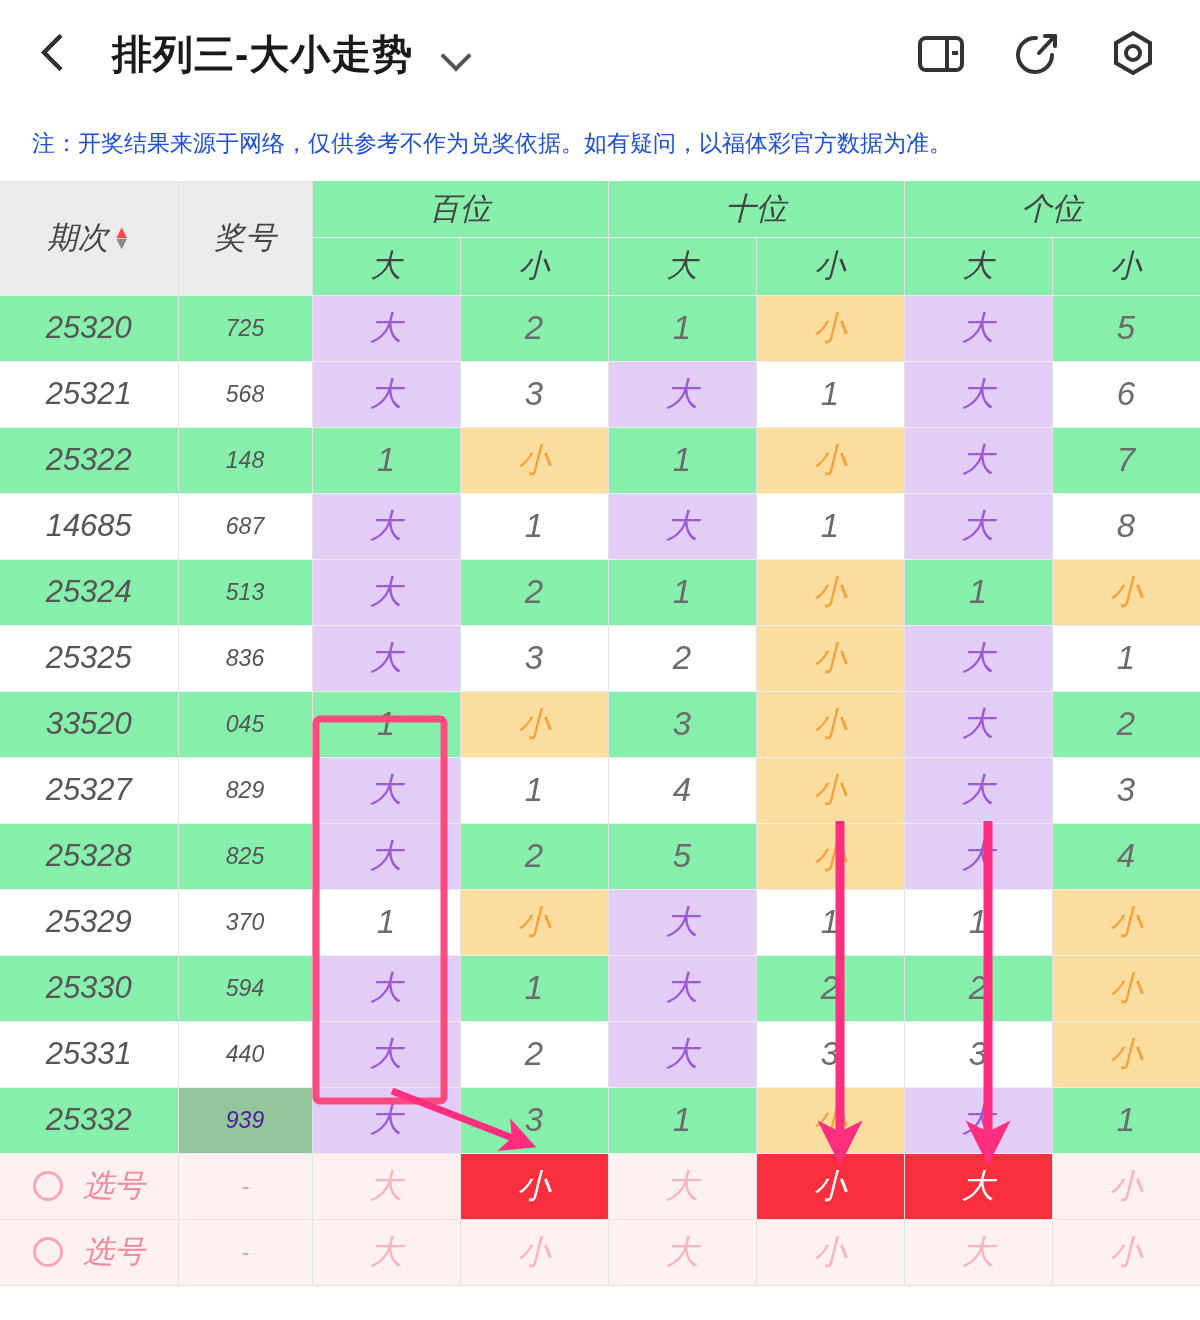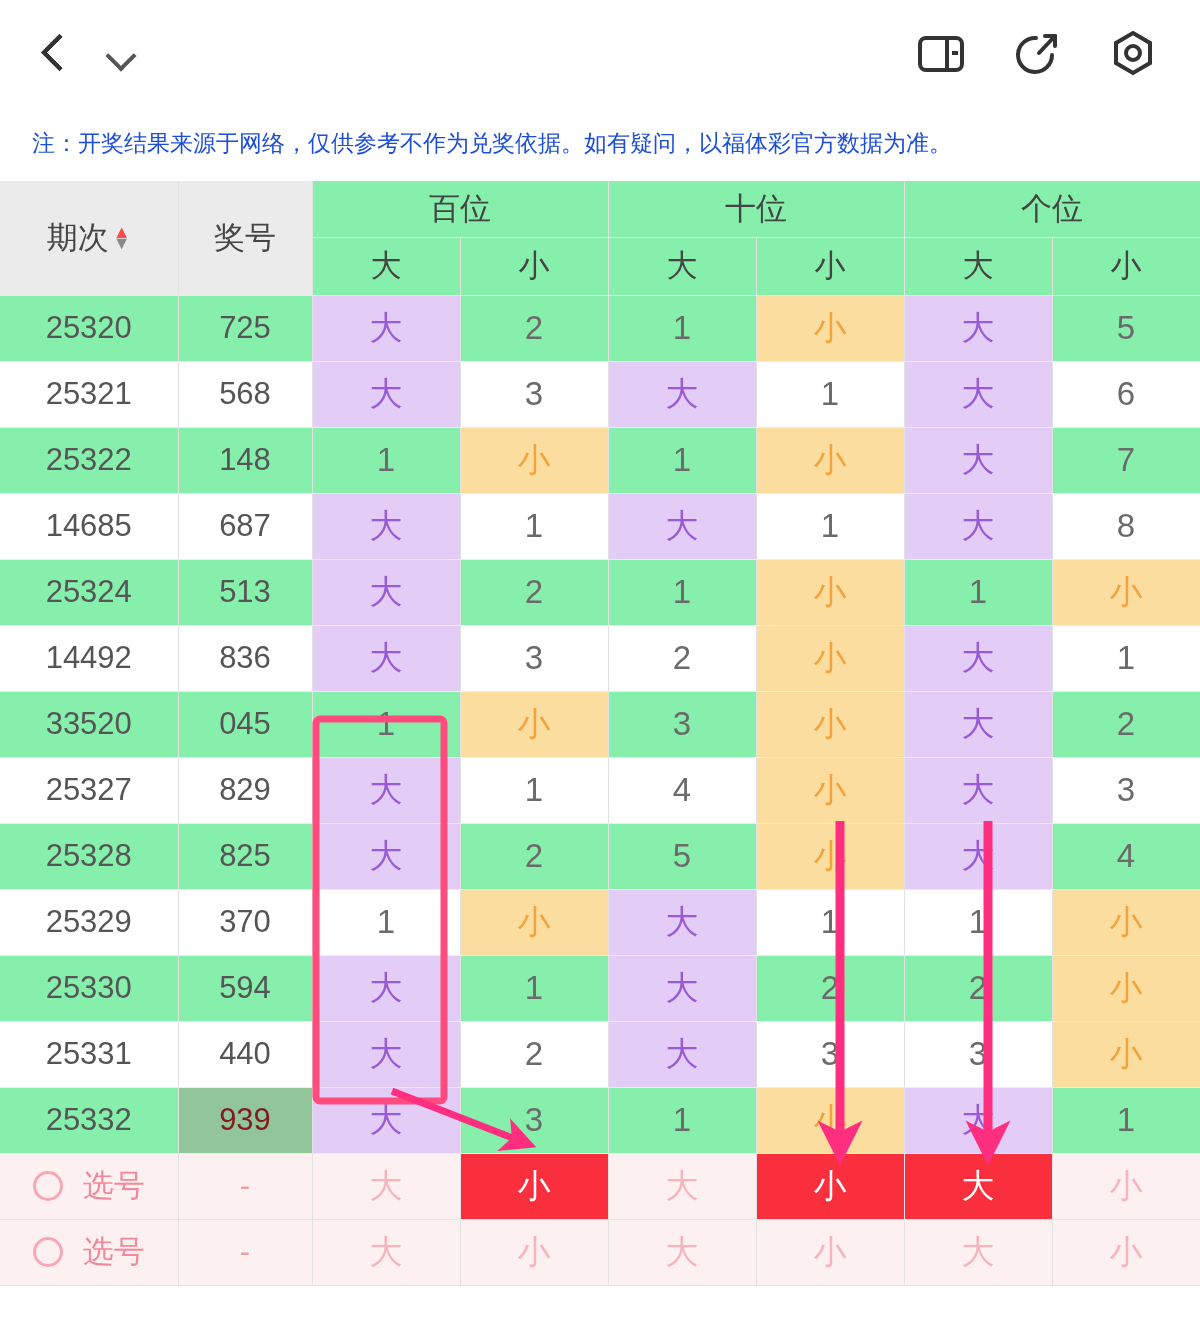--- a/index.html
+++ b/index.html
@@ -86,6 +86,7 @@
 
 <div class="header">
   <div class="back-icon"></div>
+  <div class="title">排列三-大小走势</div>
   <div class="chev-down"></div>
   <div class="header-spacer"></div>
 

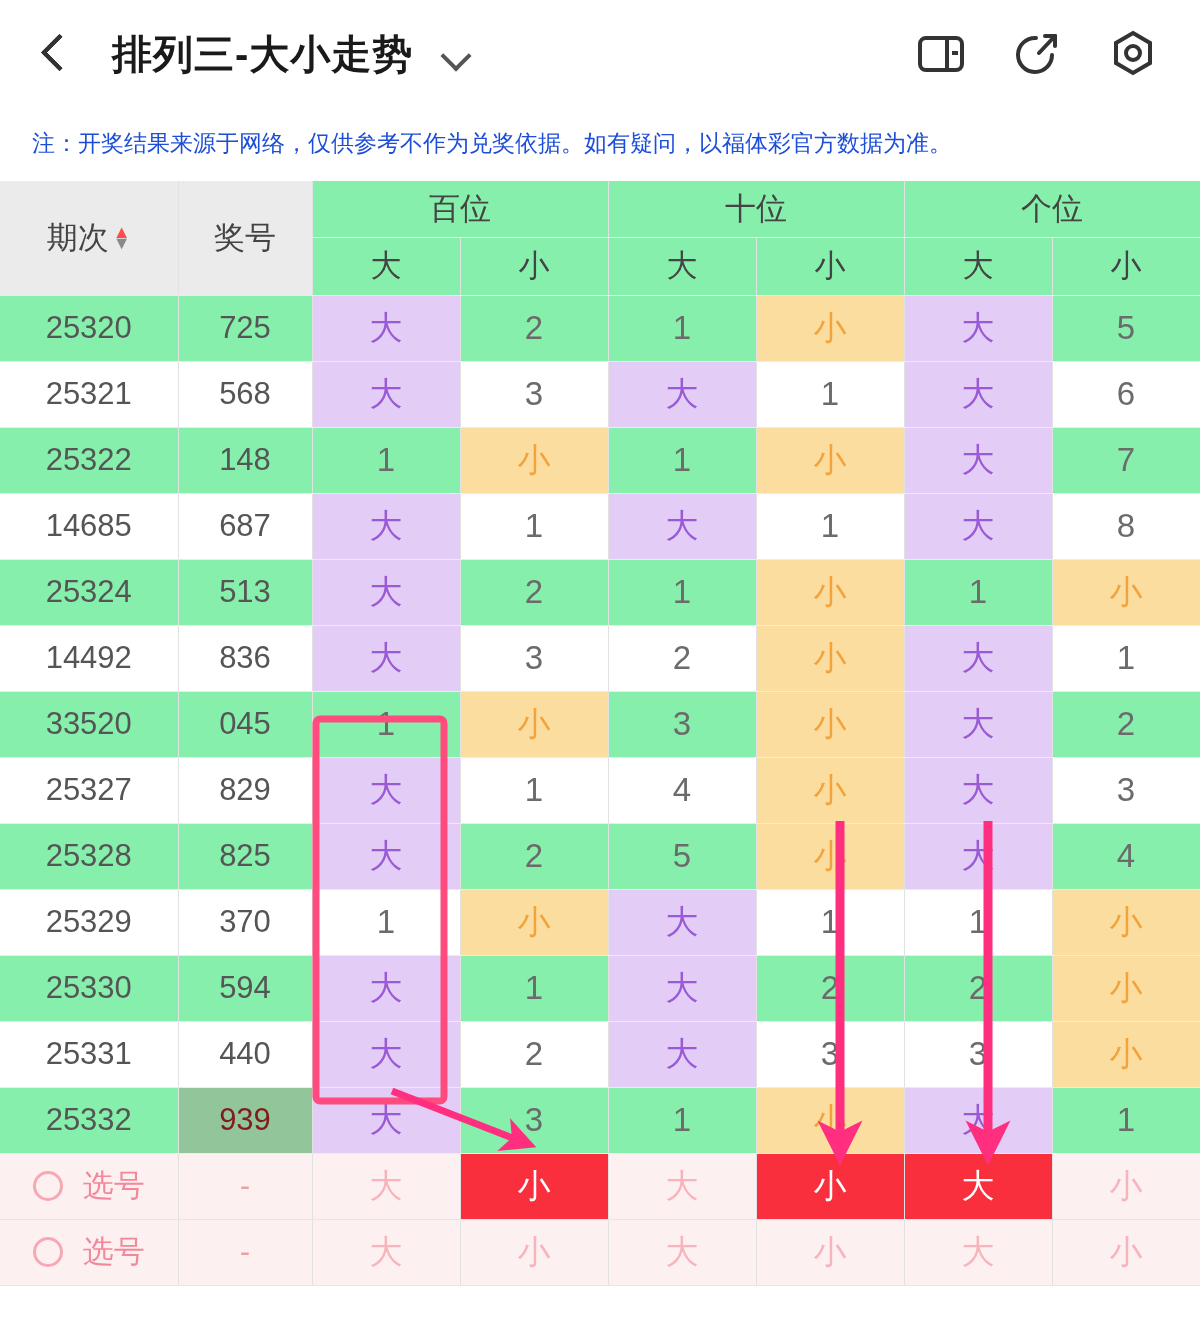--- a/index.html
+++ b/index.html
@@ -40,6 +40,7 @@
   table.trend {
     width:1200px; border-collapse:collapse; table-layout:fixed;
     font-size:31px;
+    font-style:italic;
   }
   table.trend col.c-qi { width:178px; }
   table.trend col.c-num { width:134px; }

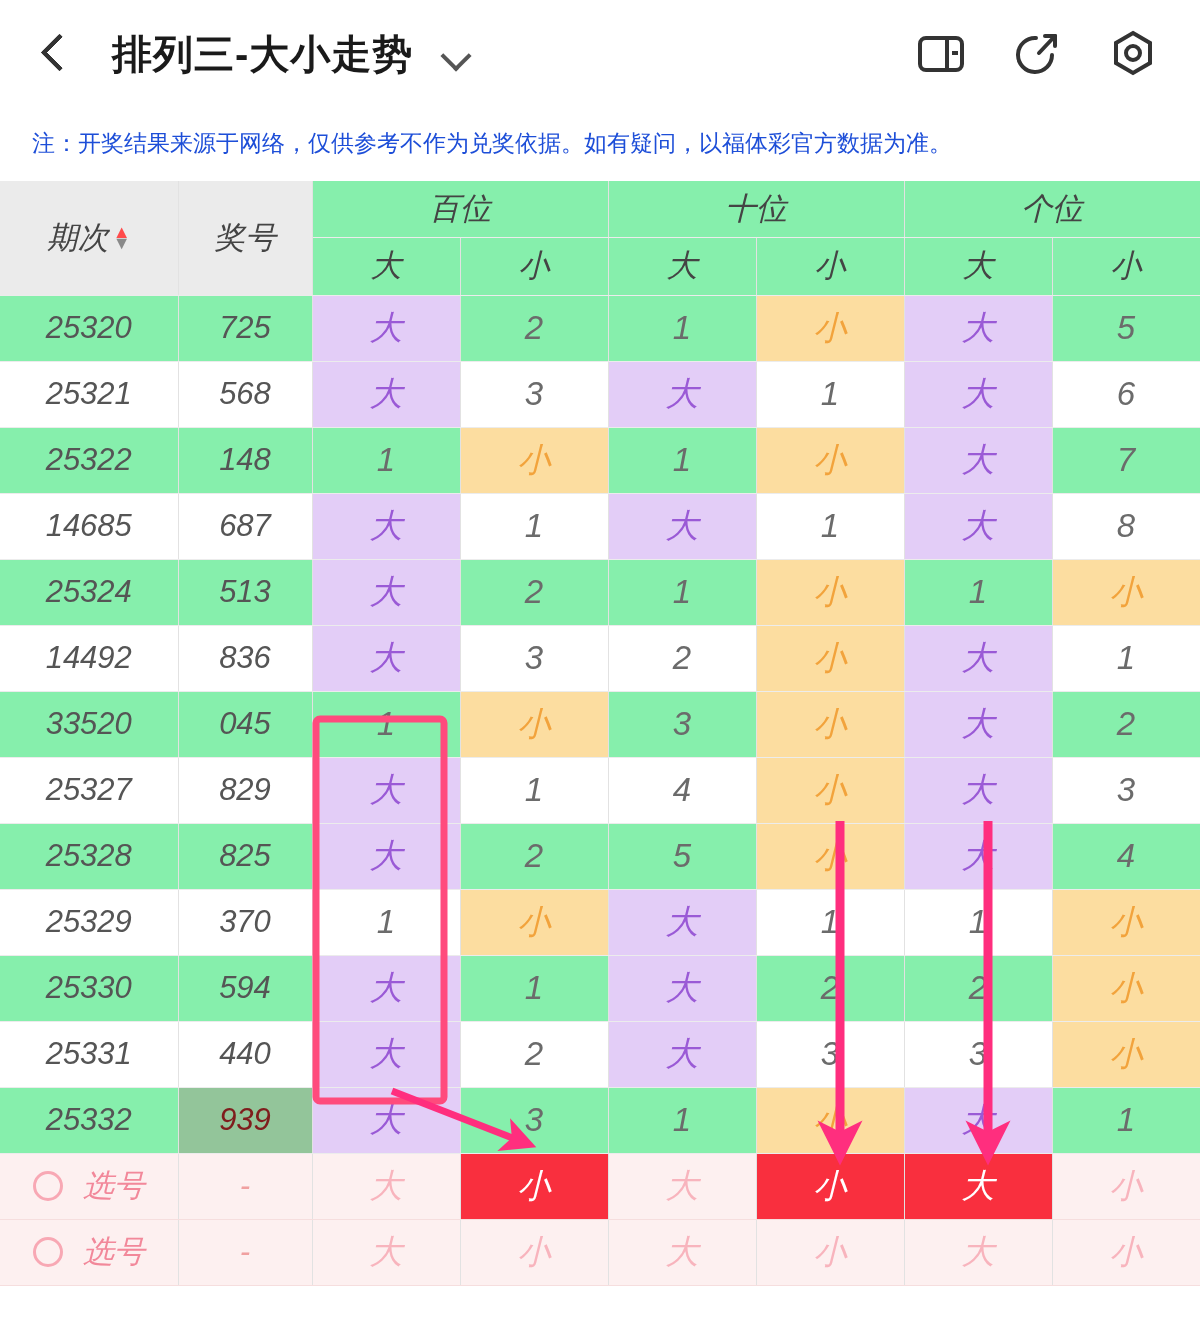--- a/index.html
+++ b/index.html
@@ -62,7 +62,7 @@
   tbody tr.odd td { background:#86efac; }
   tbody tr.even td { background:#ffffff; }
   td.qi { color:#555; font-size:31px; }
-  td.num { color:#555; font-size:31px; }
+  td.num { color:#555; font-size:23px; }
   
   td.big { color:#9a5ad6; background:#e3cdf7 !important; }
   td.small { color:#f2a33c; background:#fcdda0 !important; }

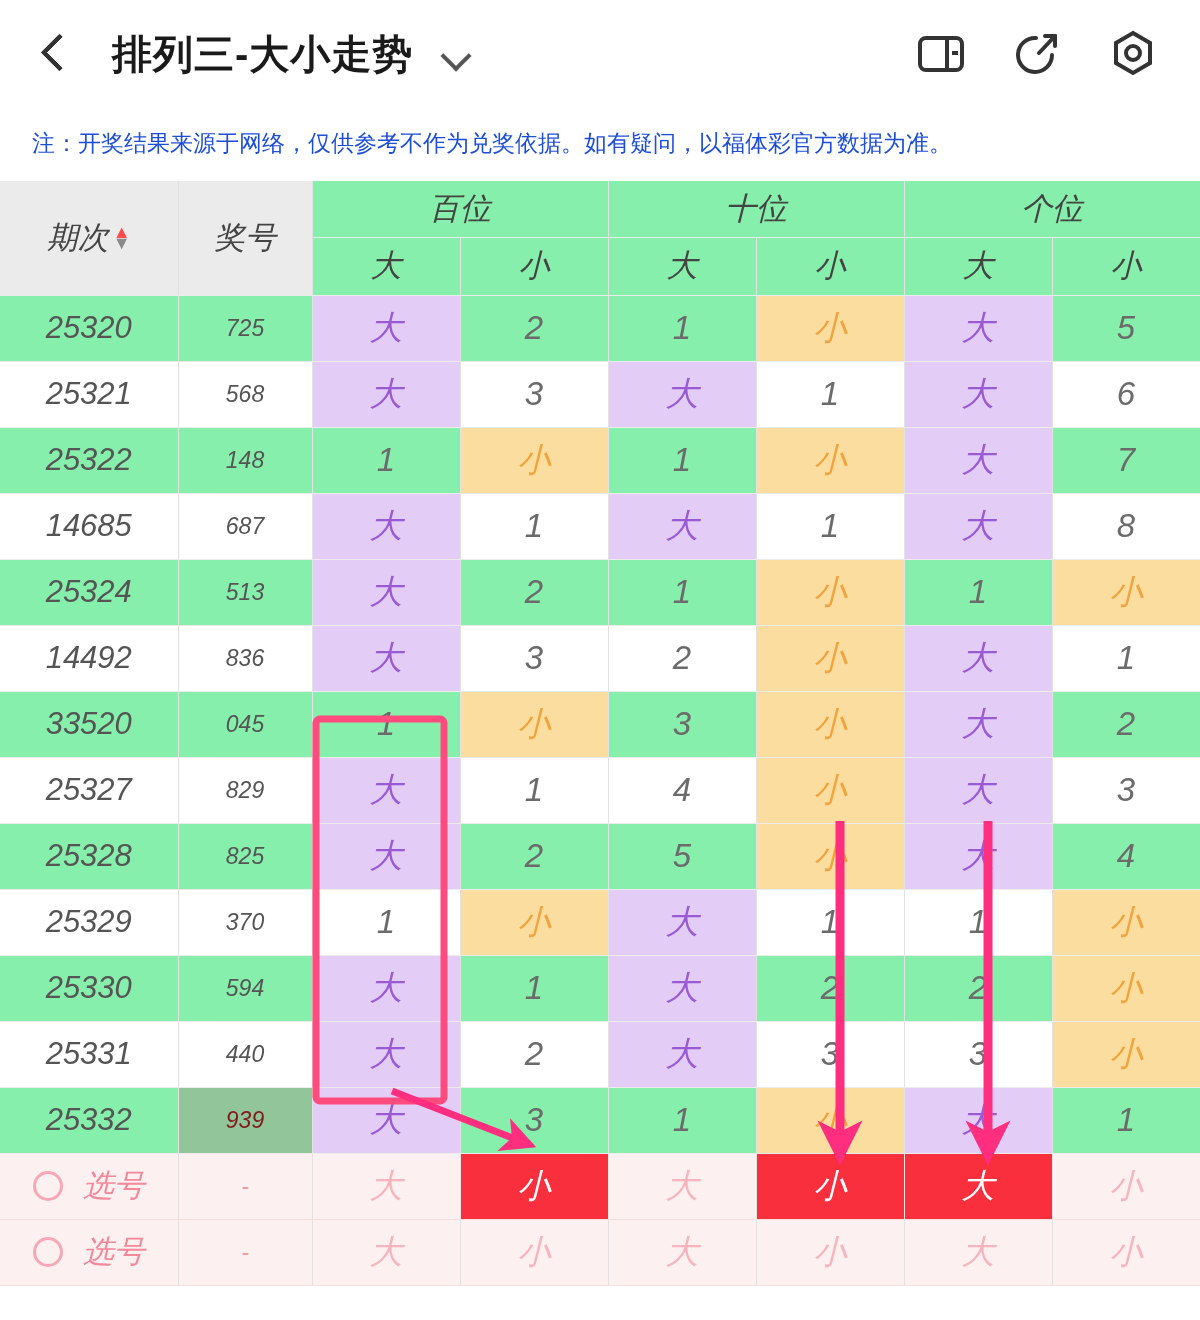--- a/index.html
+++ b/index.html
@@ -207,7 +207,7 @@
           <td class="small">小</td>
         </tr>
         <tr class="even">
-          <td class="qi">14492</td>
+          <td class="qi">25325</td>
           <td class="num">836</td>
           <td class="big">大</td>
           <td class="cnt">3</td>

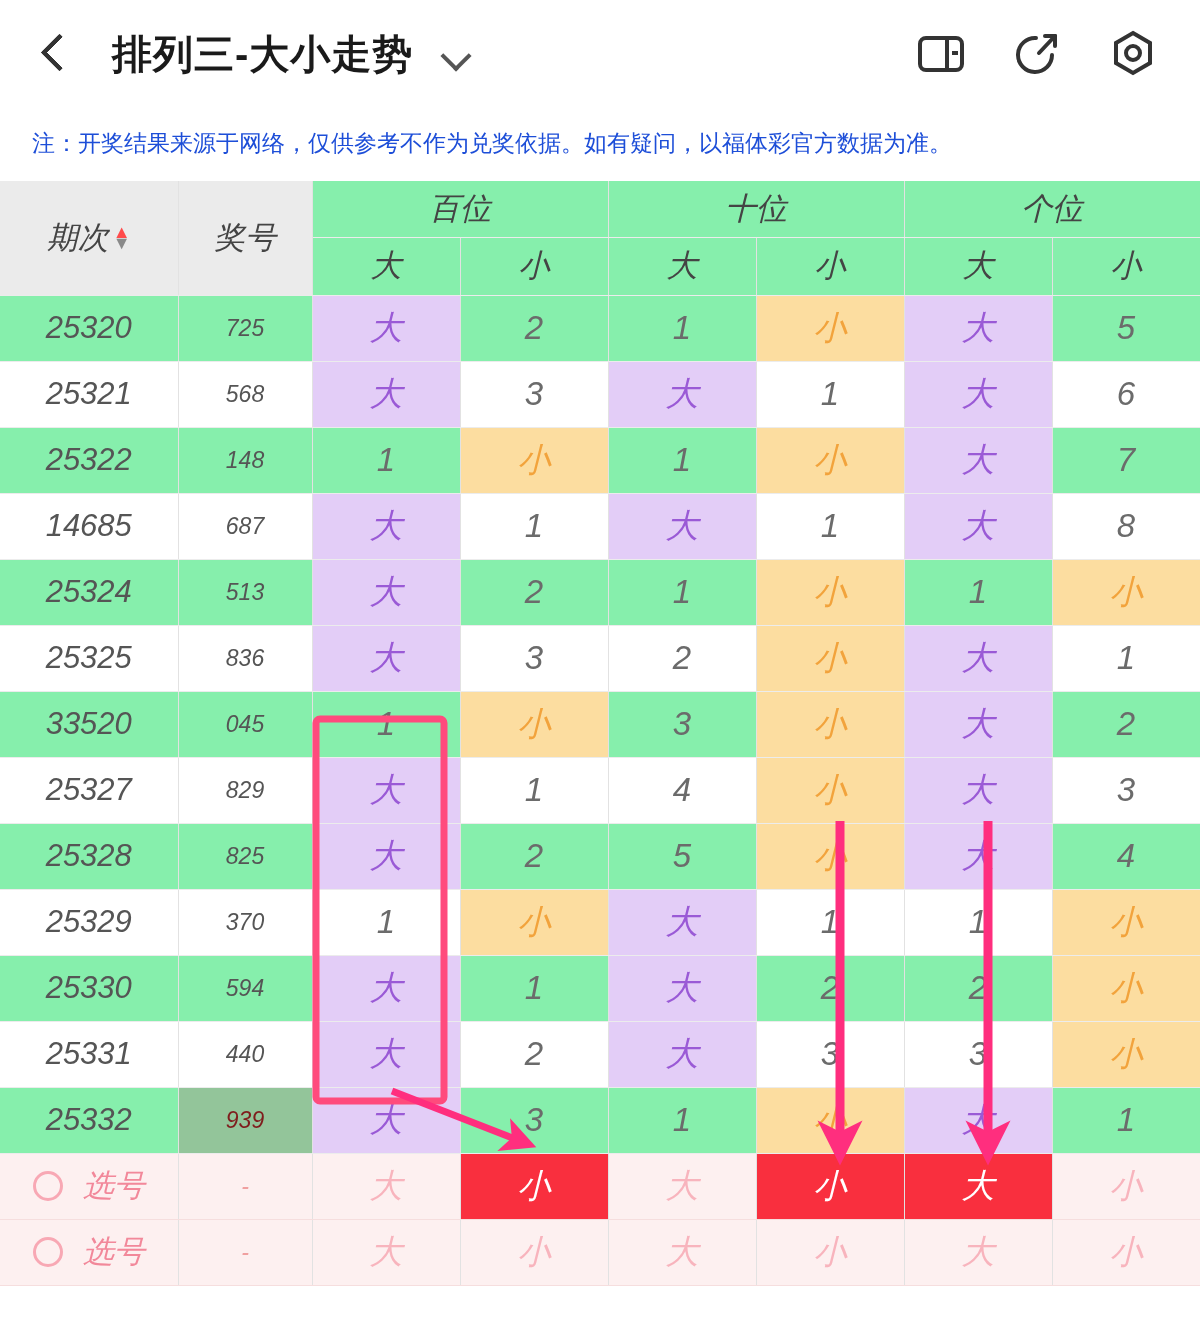--- a/index.html
+++ b/index.html
@@ -67,7 +67,7 @@
   td.big { color:#9a5ad6; background:#e3cdf7 !important; }
   td.small { color:#f2a33c; background:#fcdda0 !important; }
   td.cnt { color:#6b6b6b; }
-  td.hit-num { background:#93c59a !important; color:#7f1d1d; }
+  td.hit-num { background:#93c59a !important; color:#4c1d95; }
   
   tr.pick td { background:#fdf0f0 !important; height:66px; border-bottom:1px solid #f6dede; }
   tr.pick td.qi { color:#f2889a; font-size:31px; }

